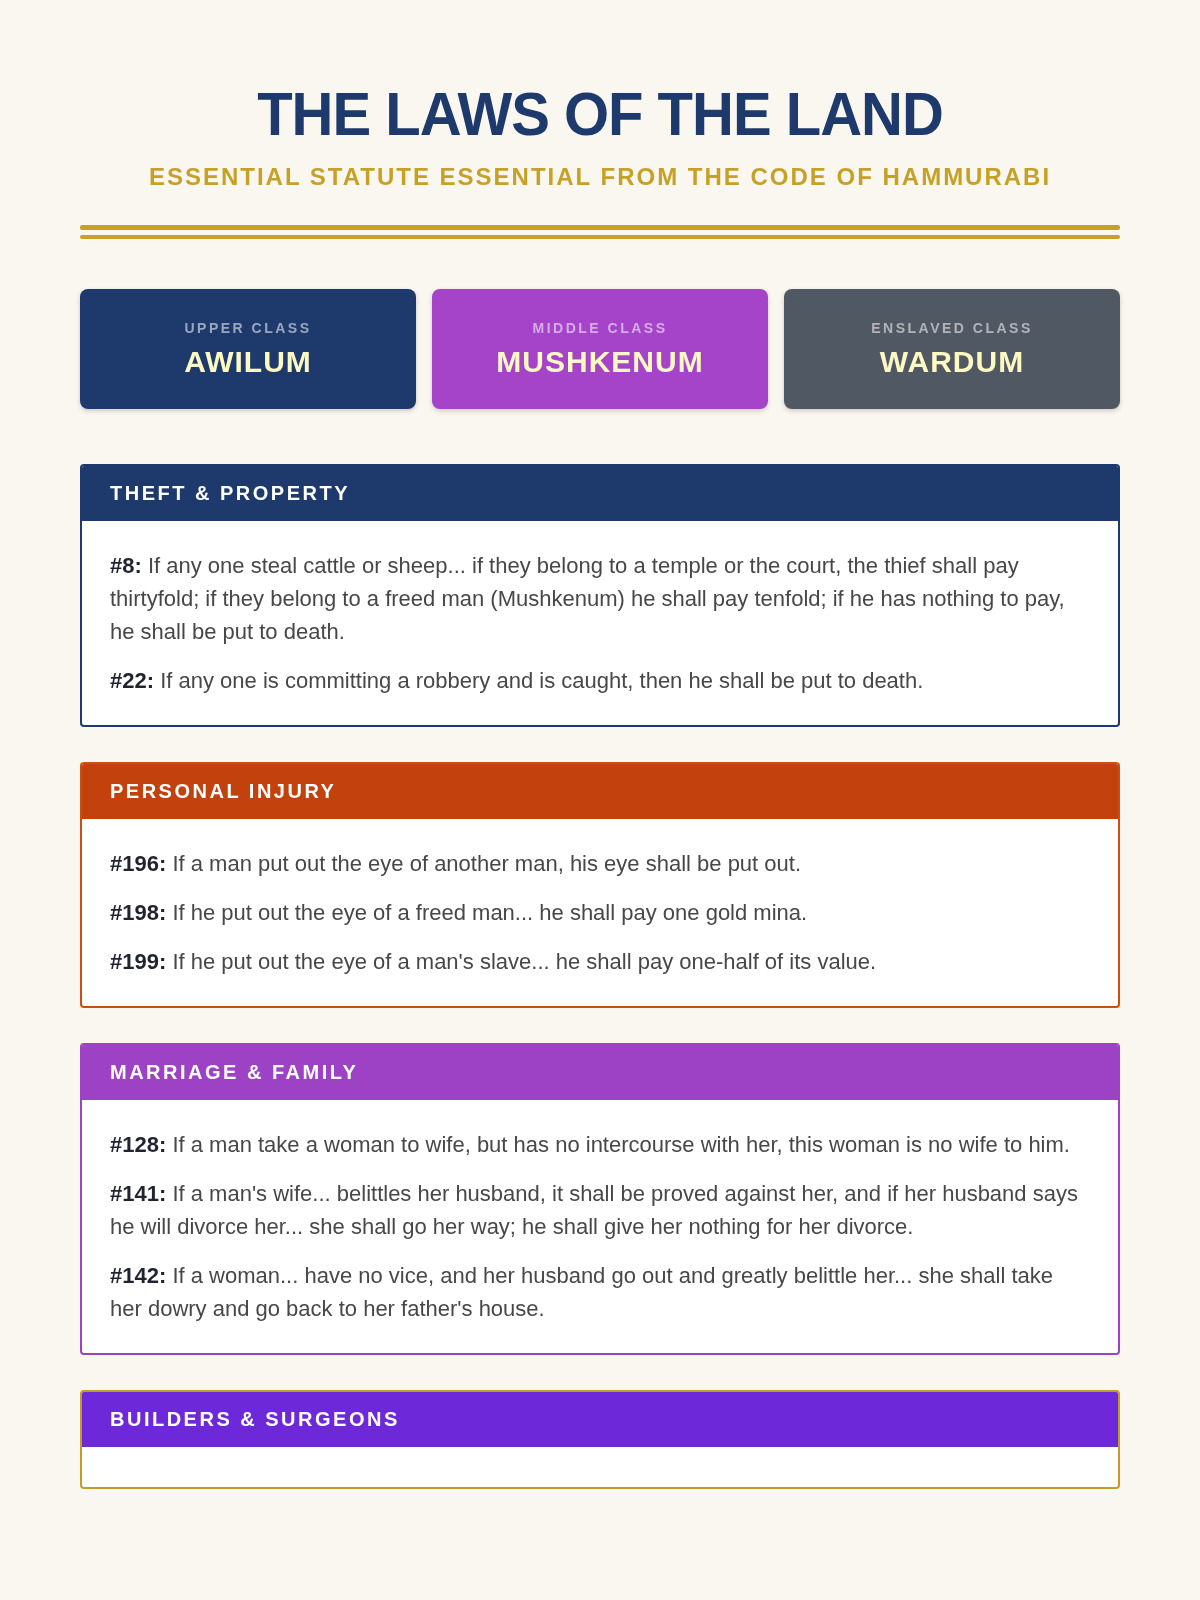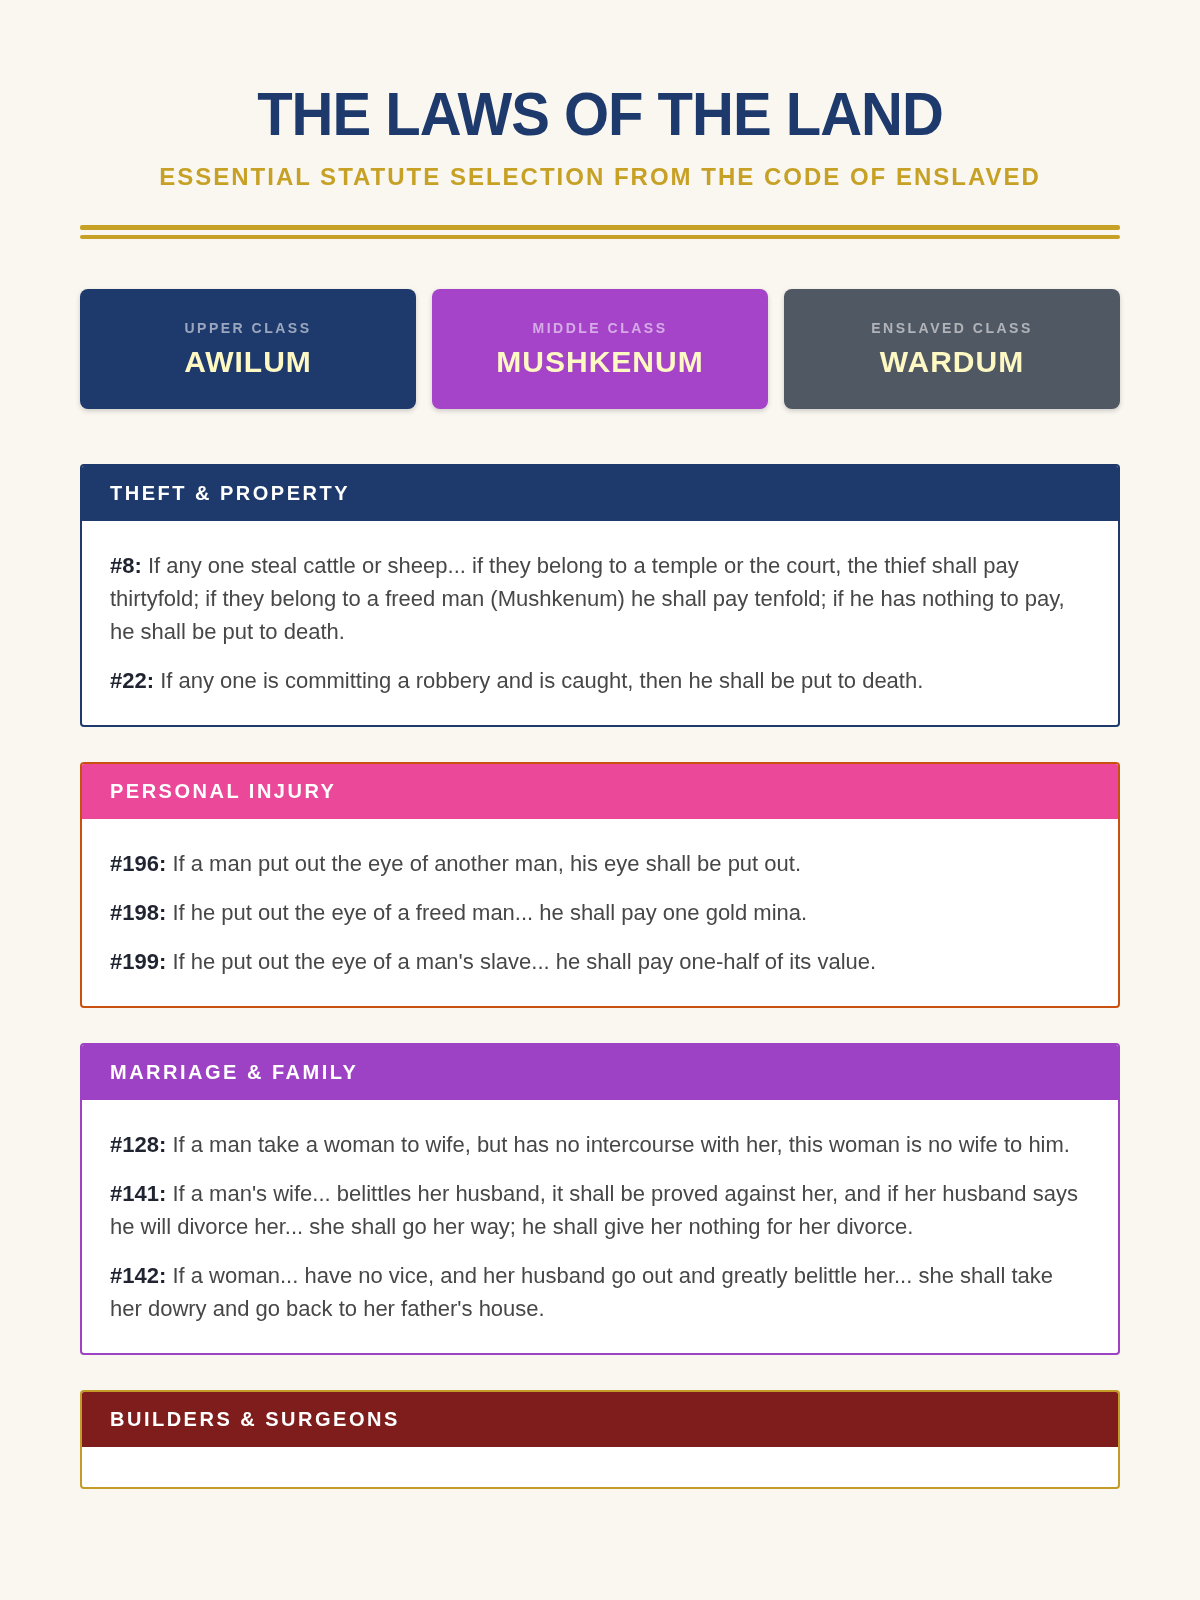--- a/index.html
+++ b/index.html
@@ -86,7 +86,7 @@
 <div class="page">
 
   <h1 class="main-title">THE LAWS OF THE LAND</h1>
-  <div class="subtitle">ESSENTIAL STATUTE SELECTION FROM THE CODE OF ENSLAVED</div>
+  <div class="subtitle">ESSENTIAL STATUTE ESSENTIAL FROM THE CODE OF HAMMURABI</div>
 
   <div class="divider">
     <div class="divider-line-thick"></div>

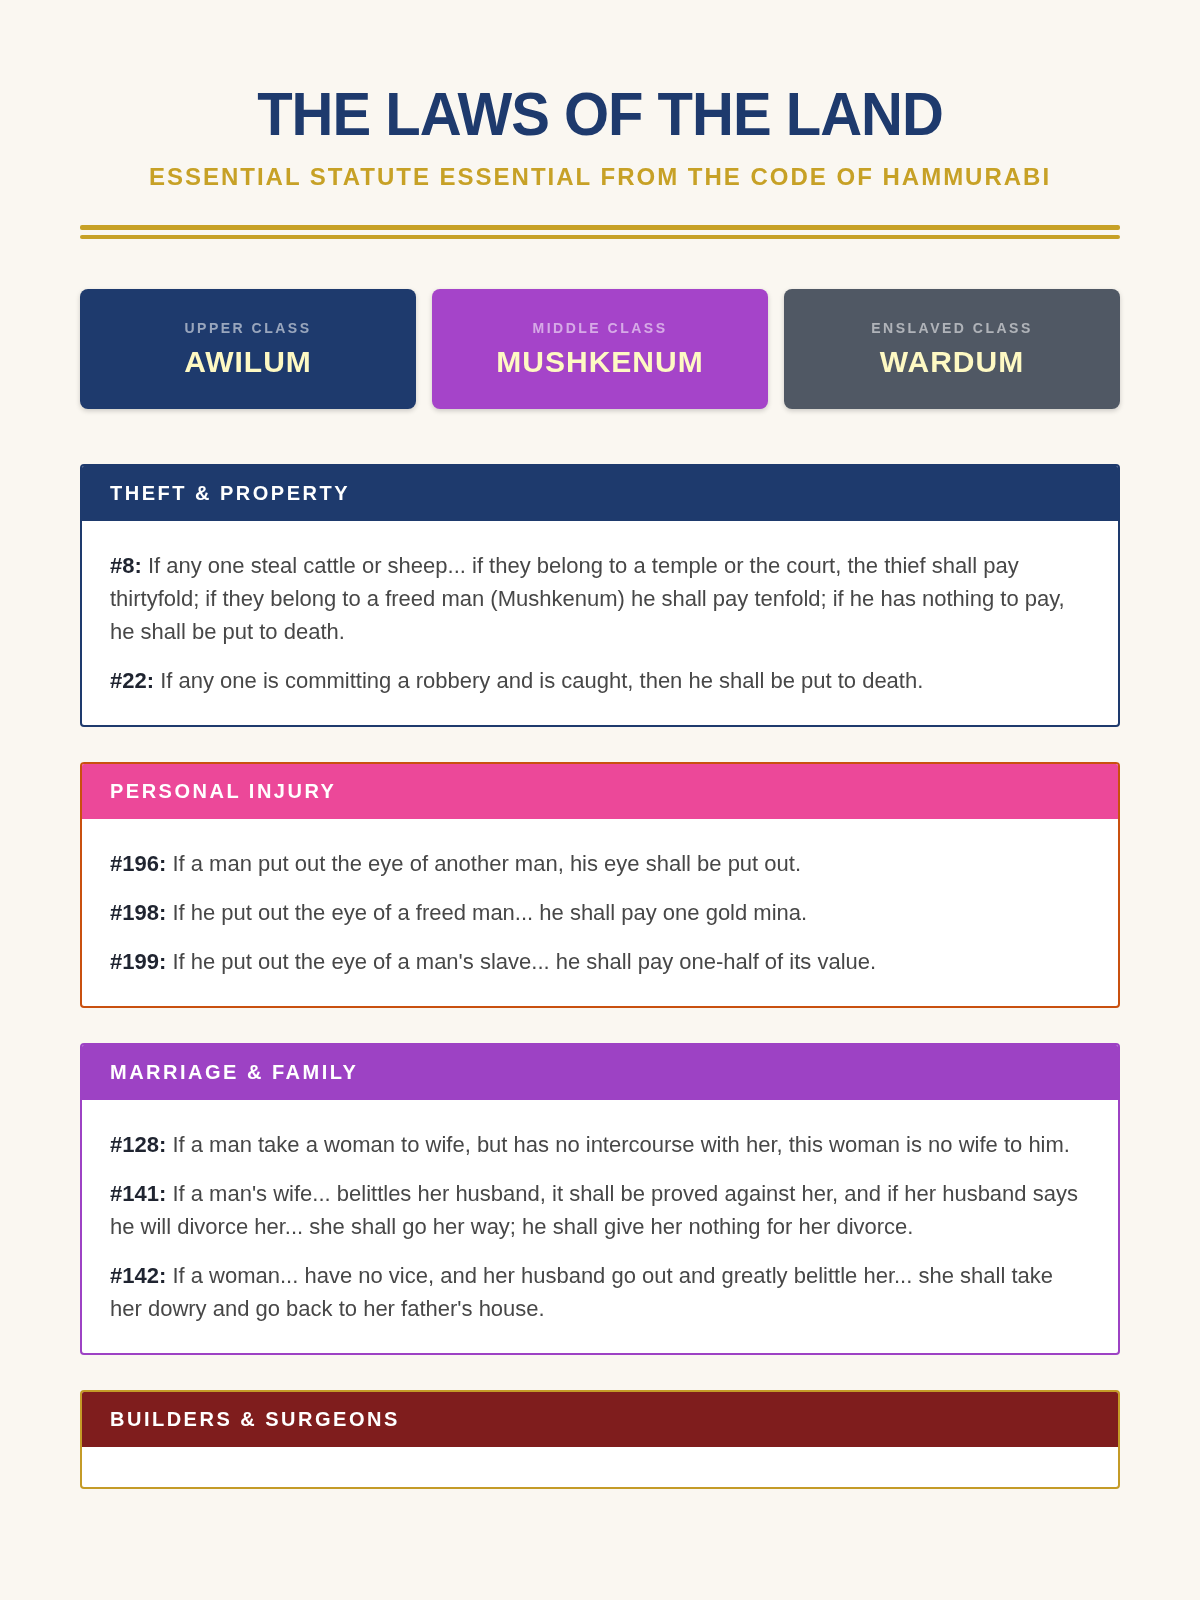--- a/index.html
+++ b/index.html
@@ -121,7 +121,7 @@
   </section>
 
   <section class="law-section" style="border-color: rgb(201, 80, 15);">
-    <div class="law-section-header" style="background: #ec4899;">PERSONAL INJURY</div>
+    <div class="law-section-header" style="background: #c2410c;">PERSONAL INJURY</div>
     <div class="law-section-body">
   <p class="law"><span class="law-number">#196:</span> <span class="law-text">If a man put out the eye of another man, his eye shall be put out.</span></p>
 

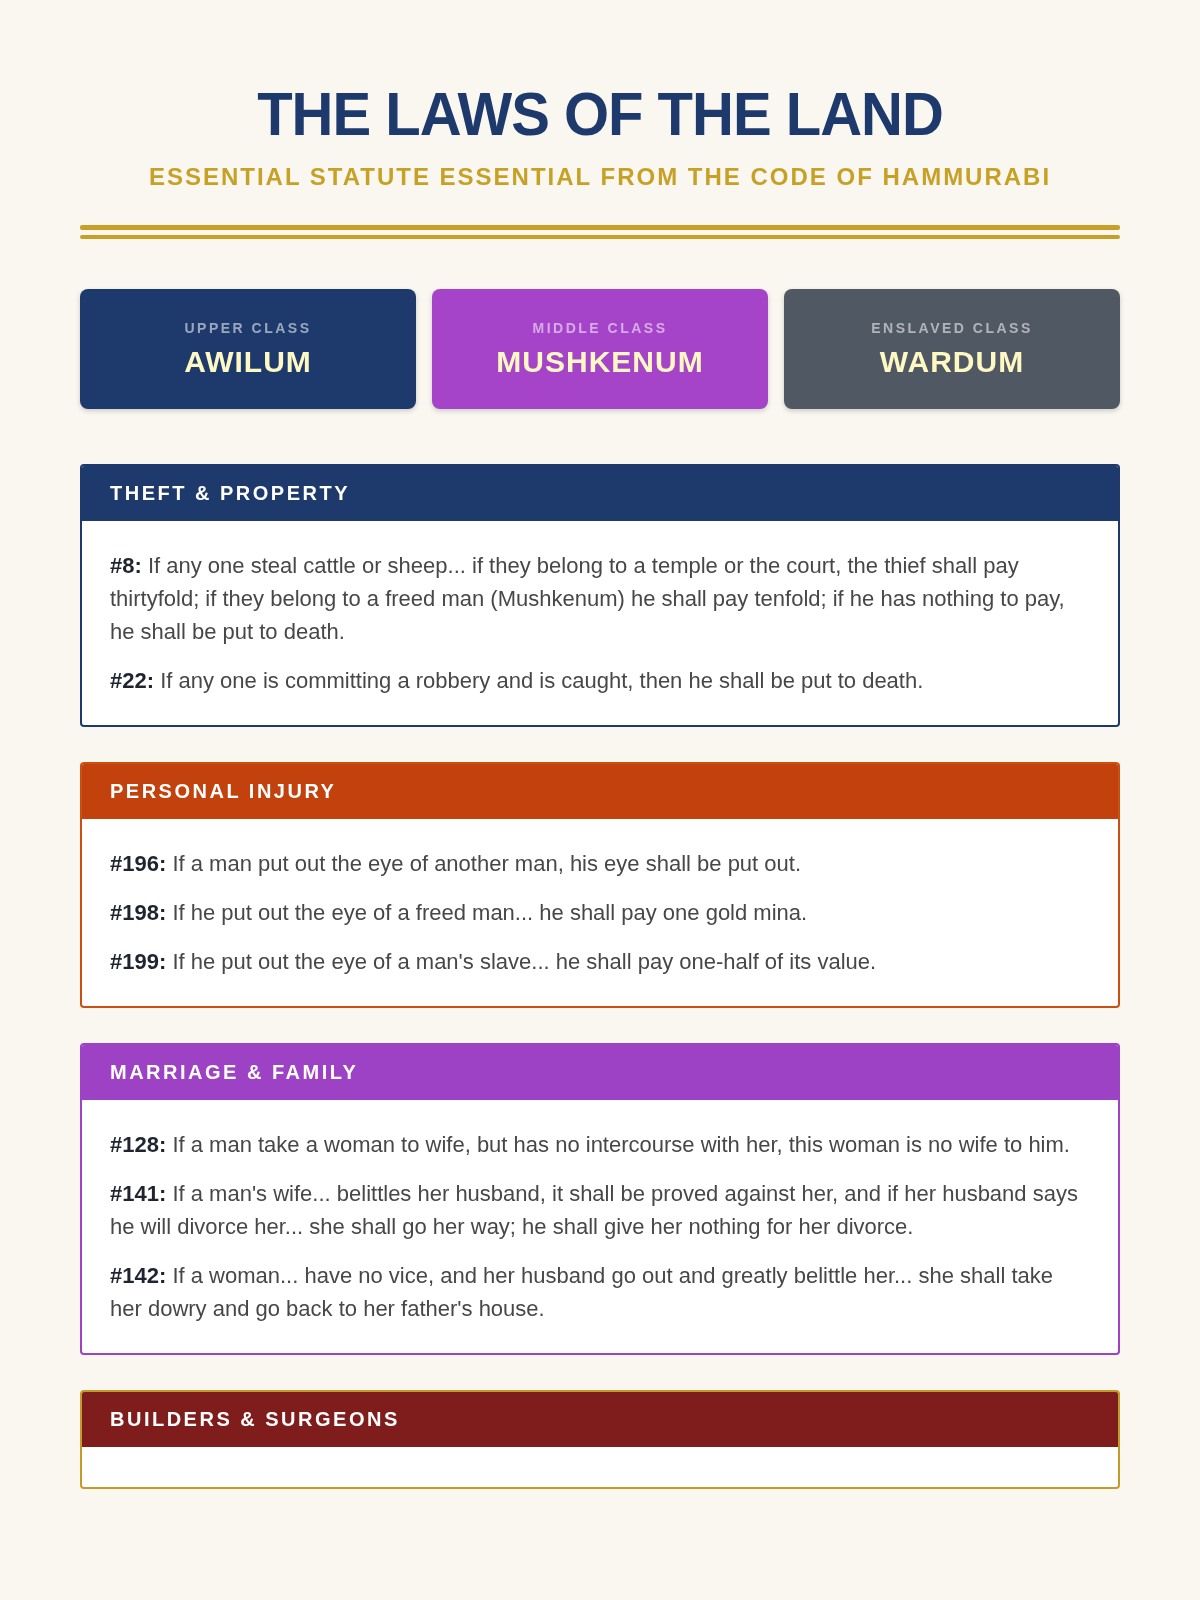--- a/index.html
+++ b/index.html
@@ -144,7 +144,7 @@
   </section>
 
   <section class="law-section" style="border-color: rgb(196, 155, 39);">
-    <div class="law-section-header" style="background: #7f1d1d;">BUILDERS &amp; SURGEONS</div>
+    <div class="law-section-header" style="background: #6d28d9;">BUILDERS &amp; SURGEONS</div>
     <div class="law-section-body"></div>
   </section>
 </div>

